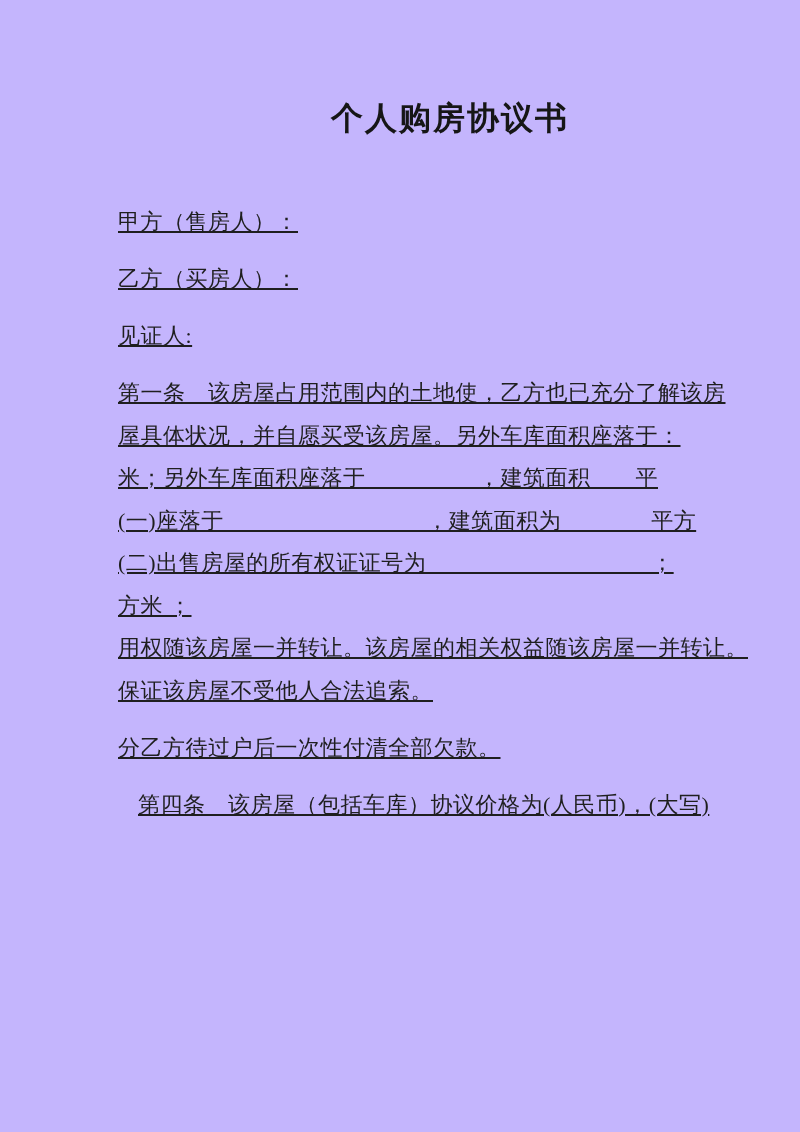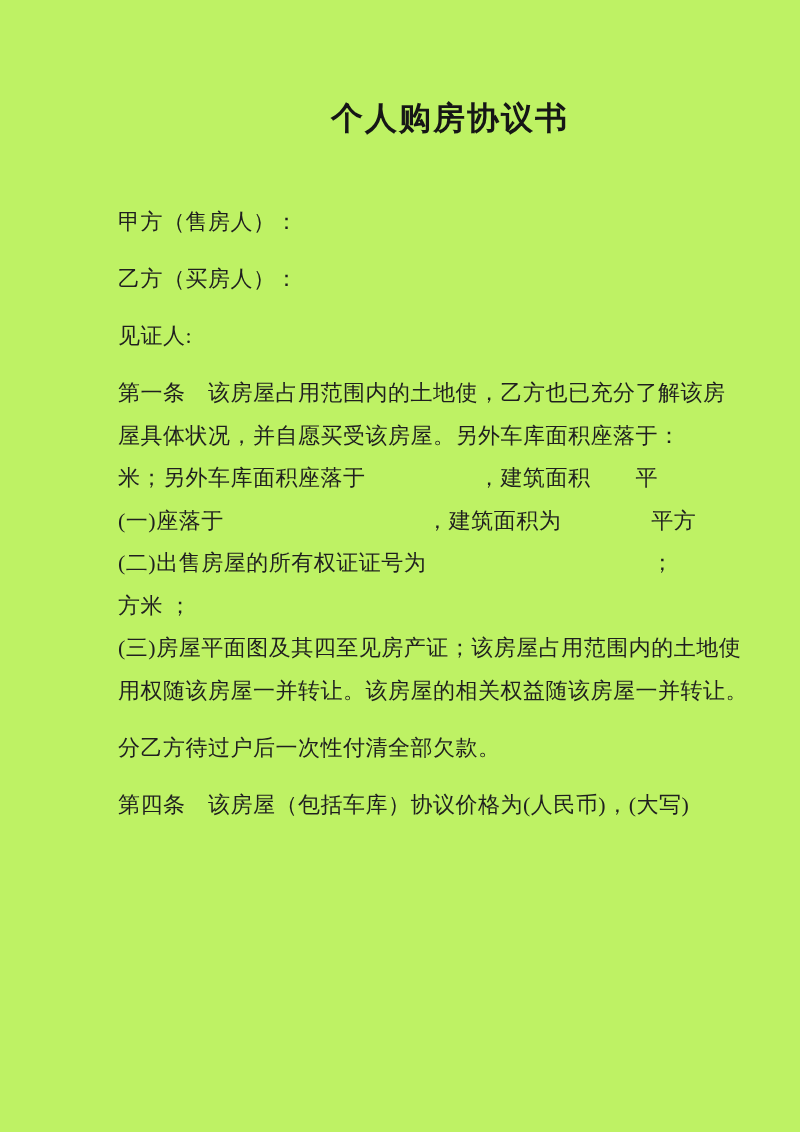--- a/index.html
+++ b/index.html
@@ -11,7 +11,7 @@
     position: relative;
     width: 800px;
     height: 1132px;
-    background: #bef264;
+    background: #c4b5fd;
     overflow: hidden;
     font-family: "Liberation Serif", "DejaVu Serif", serif;
     color: #1f1f1f;

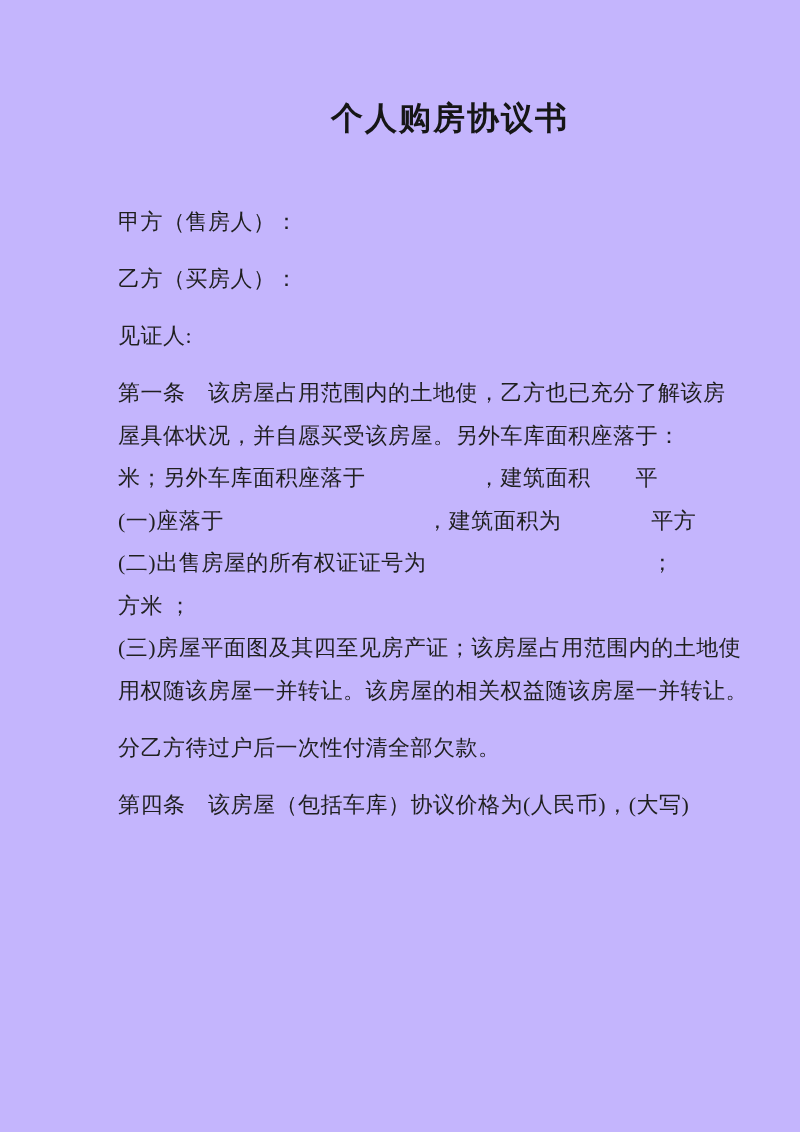--- a/index.html
+++ b/index.html
@@ -40,6 +40,7 @@
   }
   .text-line {
     white-space: pre;   
+    text-decoration: underline;
   }
 </style>
 </head>

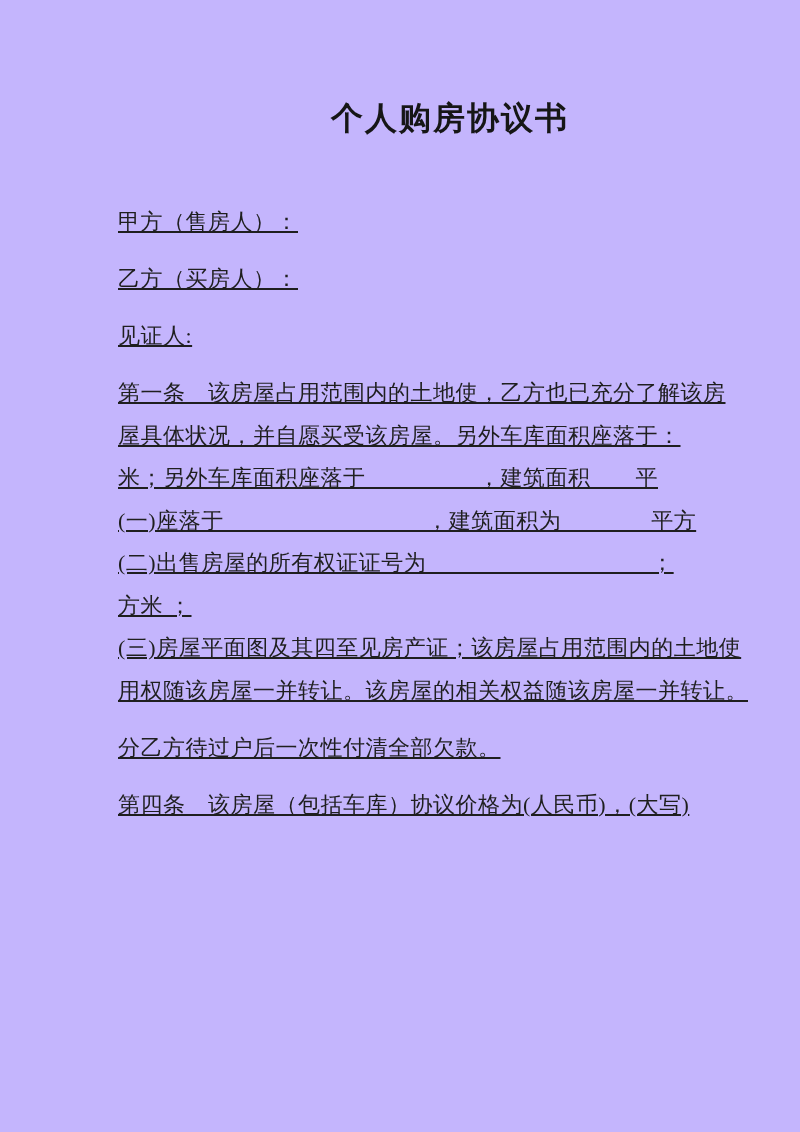--- a/index.html
+++ b/index.html
@@ -67,7 +67,6 @@
         <div class="text-line">(一)座落于　　　　　　　　　，建筑面积为　　　　平方</div>
         <div class="text-line">(二)出售房屋的所有权证证号为　　　　　　　　　　；</div>
         <div class="text-line">方米 ；</div>
-        <div class="text-line">(三)房屋平面图及其四至见房产证；该房屋占用范围内的土地使</div>
         <div class="text-line">用权随该房屋一并转让。该房屋的相关权益随该房屋一并转让。</div>
       </div>
       <div class="para">

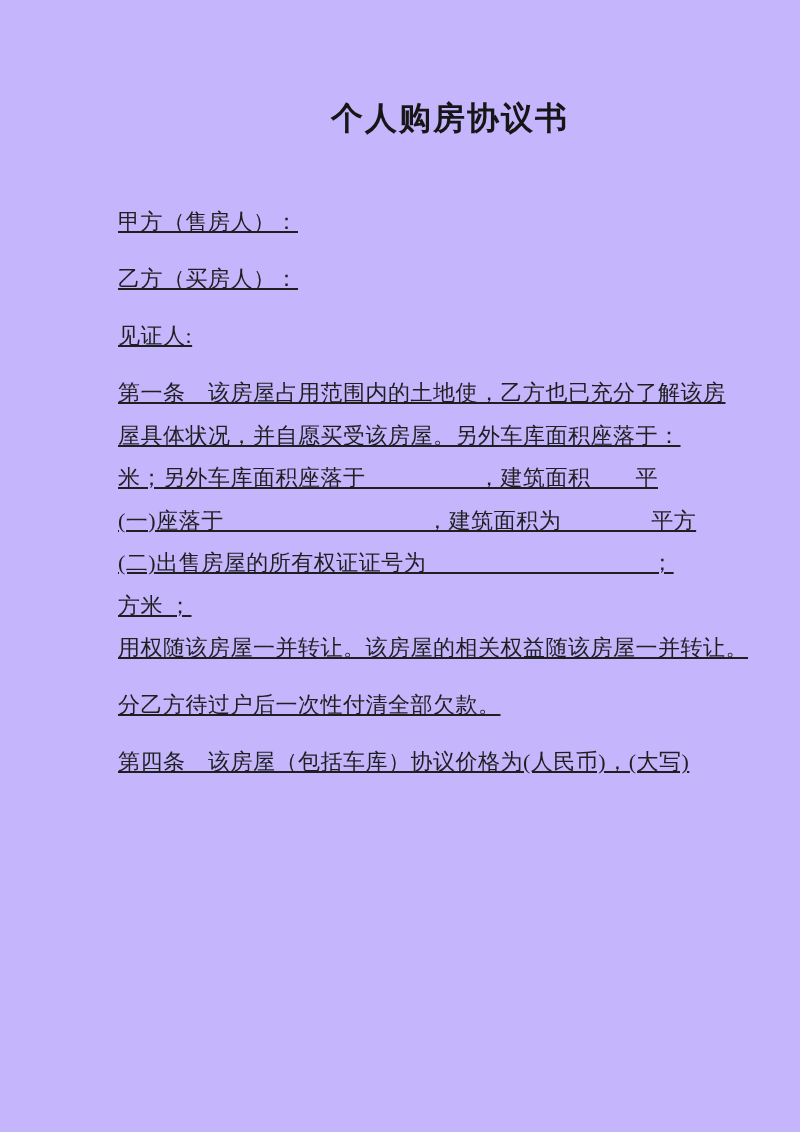--- a/index.html
+++ b/index.html
@@ -68,6 +68,7 @@
         <div class="text-line">(二)出售房屋的所有权证证号为　　　　　　　　　　；</div>
         <div class="text-line">方米 ；</div>
         <div class="text-line">用权随该房屋一并转让。该房屋的相关权益随该房屋一并转让。</div>
+        <div class="text-line">保证该房屋不受他人合法追索。</div>
       </div>
       <div class="para">
         <div class="text-line">分乙方待过户后一次性付清全部欠款。</div>

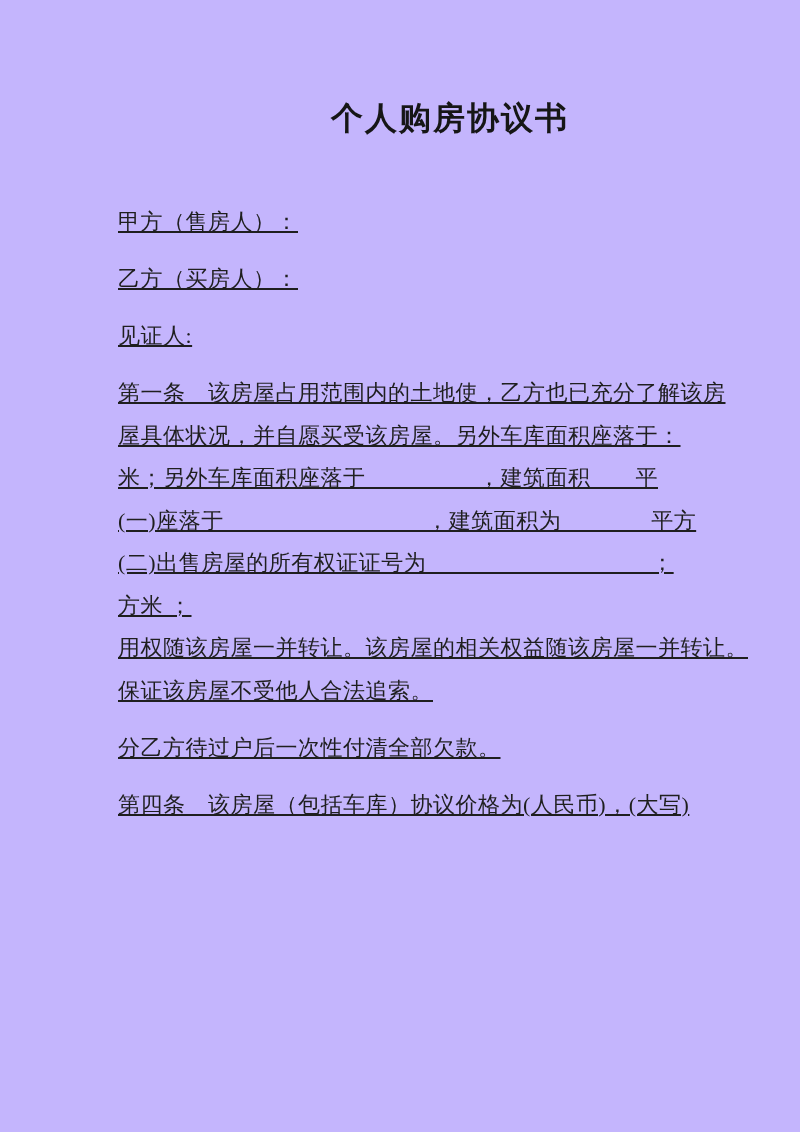--- a/index.html
+++ b/index.html
@@ -37,6 +37,7 @@
   }
   .para:last-child {
     margin-bottom: 0;
+    margin-left: 20px;
   }
   .text-line {
     white-space: pre;   

